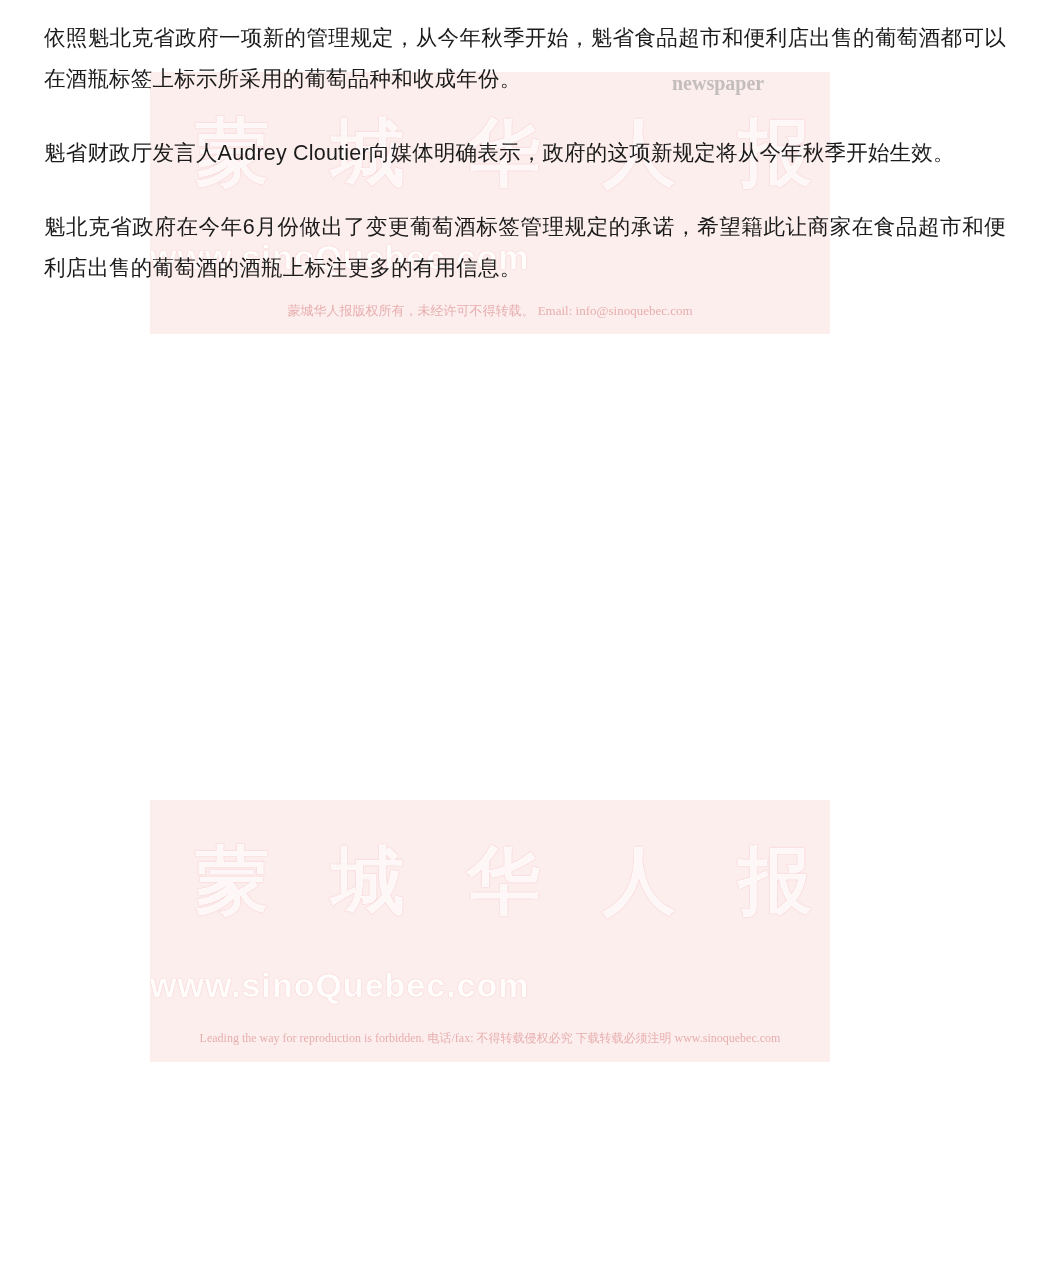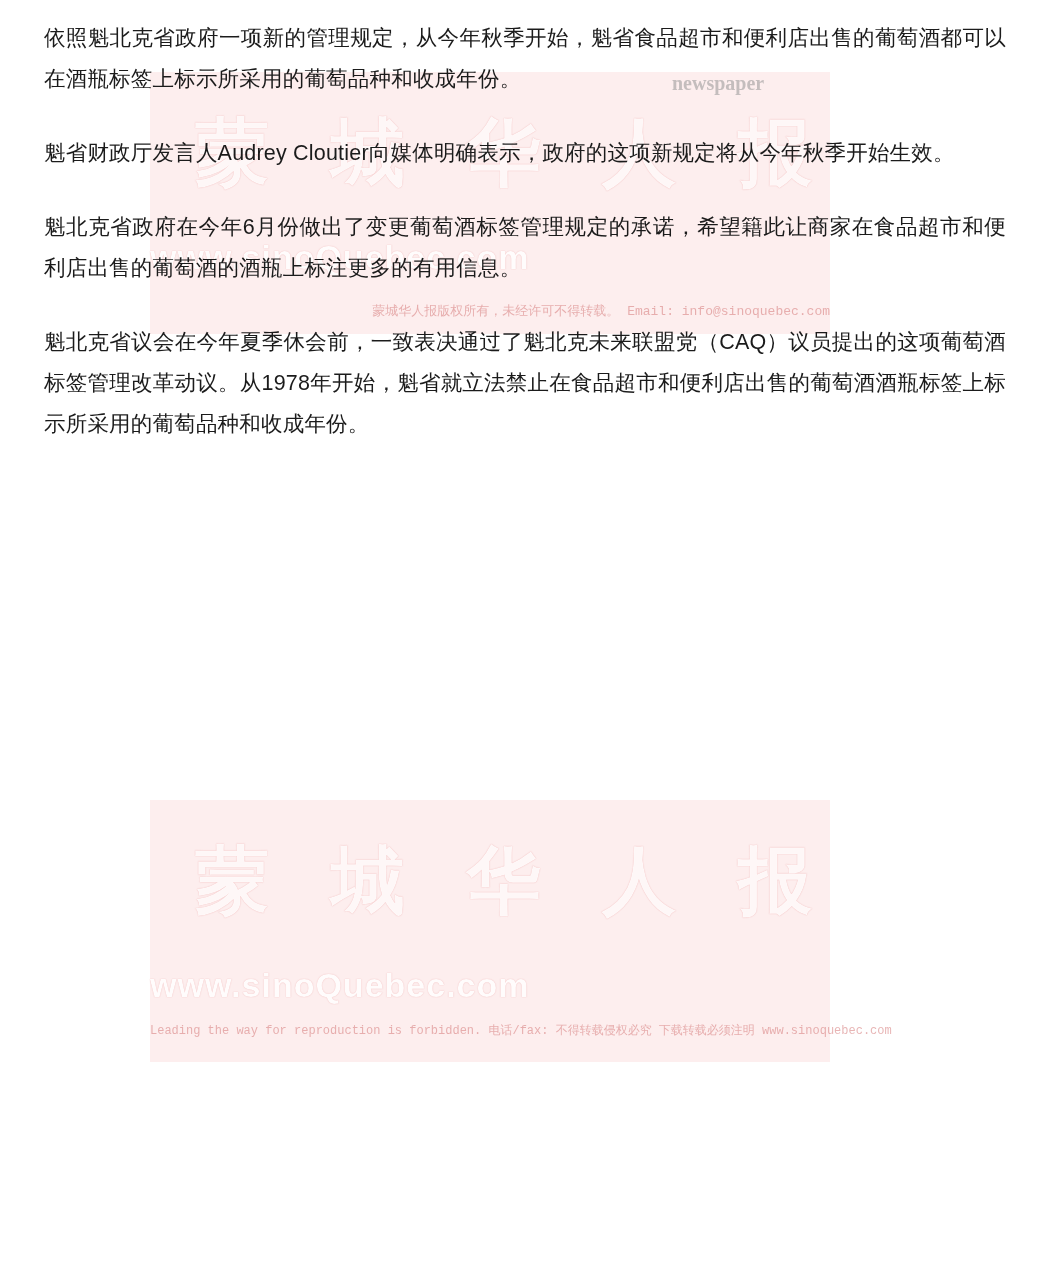--- a/index.html
+++ b/index.html
@@ -61,8 +61,8 @@
     position: absolute;
     left: 0;
     width: 100%;
-    text-align: right;
-    font-family: Liberation Mono, monospace;
+    text-align: center;
+    font-family: Liberation Serif, serif;
     color: rgba(214, 120, 120, 0.55);
     white-space: nowrap;
   }

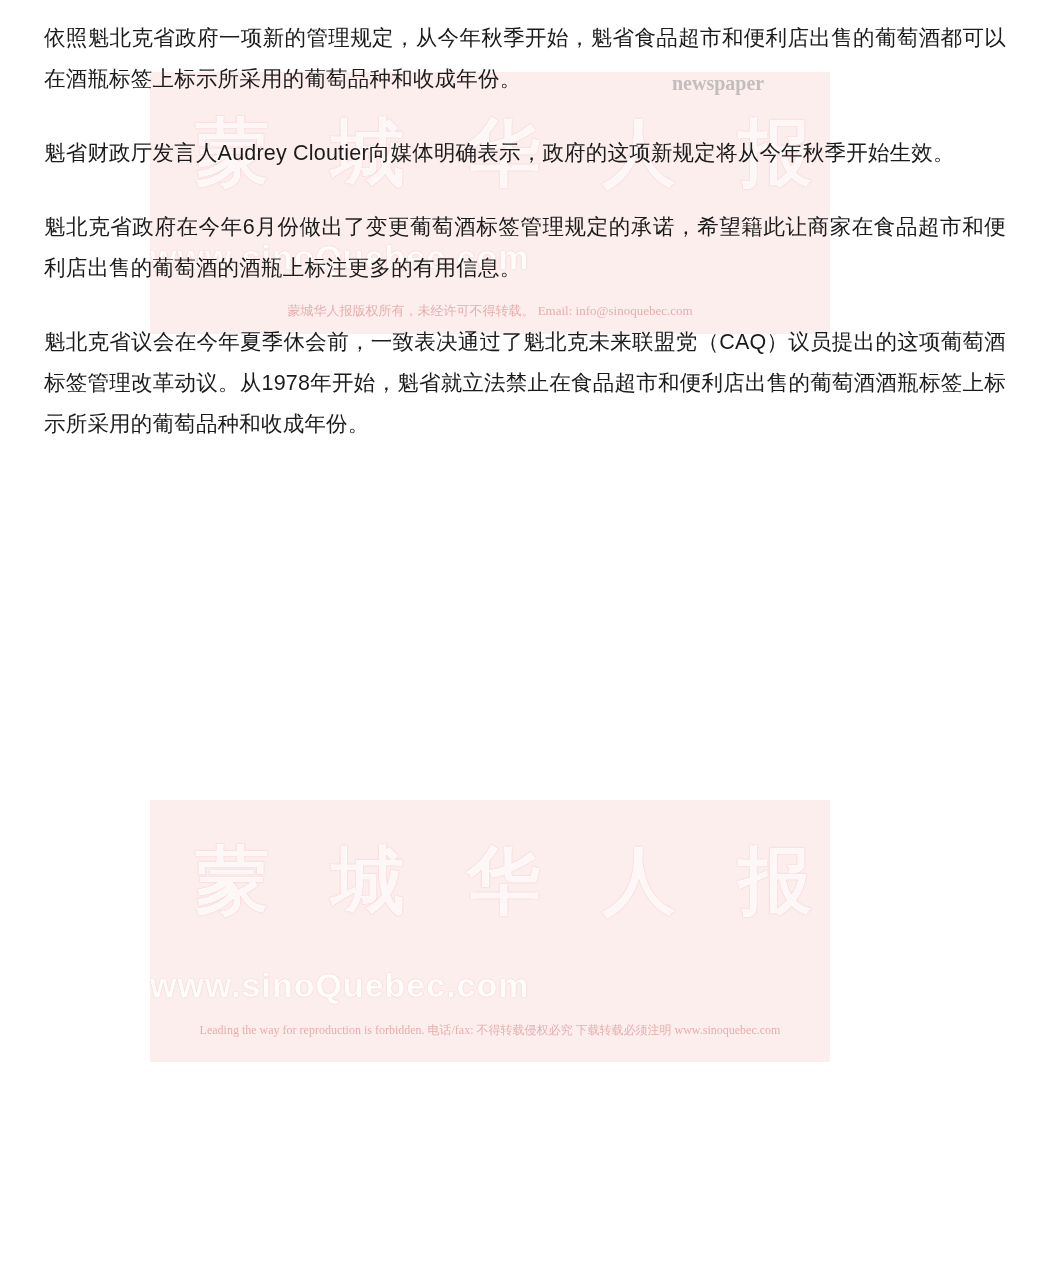--- a/index.html
+++ b/index.html
@@ -115,7 +115,6 @@
     <p class="para">依照魁北克省政府一项新的管理规定，从今年秋季开始，魁省食品超市和便利店出售的葡萄酒都可以在酒瓶标签上标示所采用的葡萄品种和收成年份。</p>
     <p class="para">魁省财政厅发言人Audrey Cloutier向媒体明确表示，政府的这项新规定将从今年秋季开始生效。</p>
     <p class="para">魁北克省政府在今年6月份做出了变更葡萄酒标签管理规定的承诺，希望籍此让商家在食品超市和便利店出售的葡萄酒的酒瓶上标注更多的有用信息。</p>
-    <p class="para">魁北克省议会在今年夏季休会前，一致表决通过了魁北克未来联盟党（CAQ）议员提出的这项葡萄酒标签管理改革动议。从1978年开始，魁省就立法禁止在食品超市和便利店出售的葡萄酒酒瓶标签上标示所采用的葡萄品种和收成年份。</p>
   </div>
 
 </div>

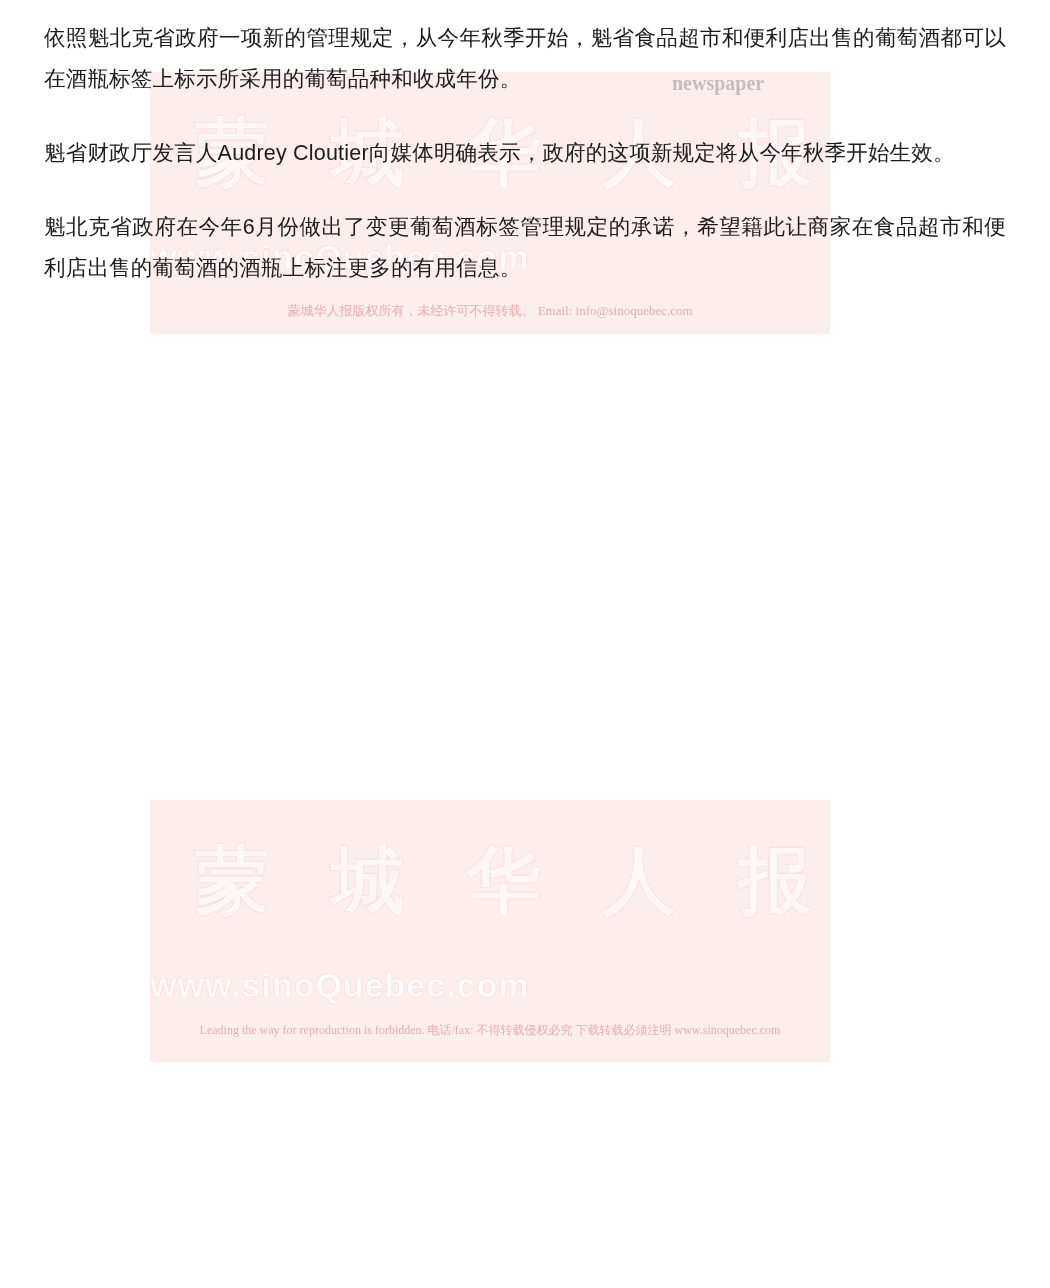--- a/index.html
+++ b/index.html
@@ -108,7 +108,7 @@
     <div class="wm-band" style="top:0;height:262px;"></div>
     <div class="wm-cn" style="top:32px;font-size:74px;">蒙 城 华 人 报</div>
     <div class="wm-url" style="top:166px;font-size:34px;">www.sinoQuebec.com</div>
-    <div class="wm-fine" style="top:222px;font-size:12px;">Leading the way for reproduction is forbidden.    电话/fax: 不得转载侵权必究 下载转载必须注明  www.sinoquebec.com</div>
+    <div class="wm-fine" style="top:230px;font-size:12px;">Leading the way for reproduction is forbidden.    电话/fax: 不得转载侵权必究 下载转载必须注明  www.sinoquebec.com</div>
   </div>
 
   <div id="article">

